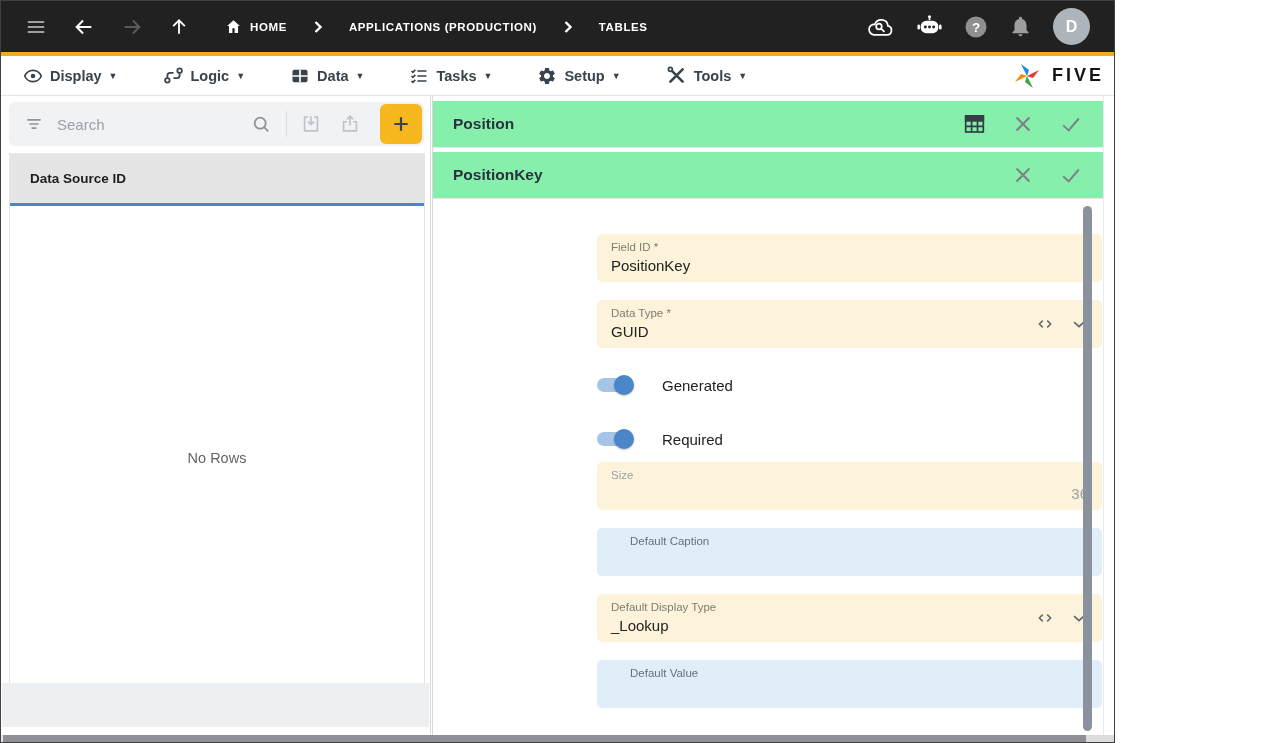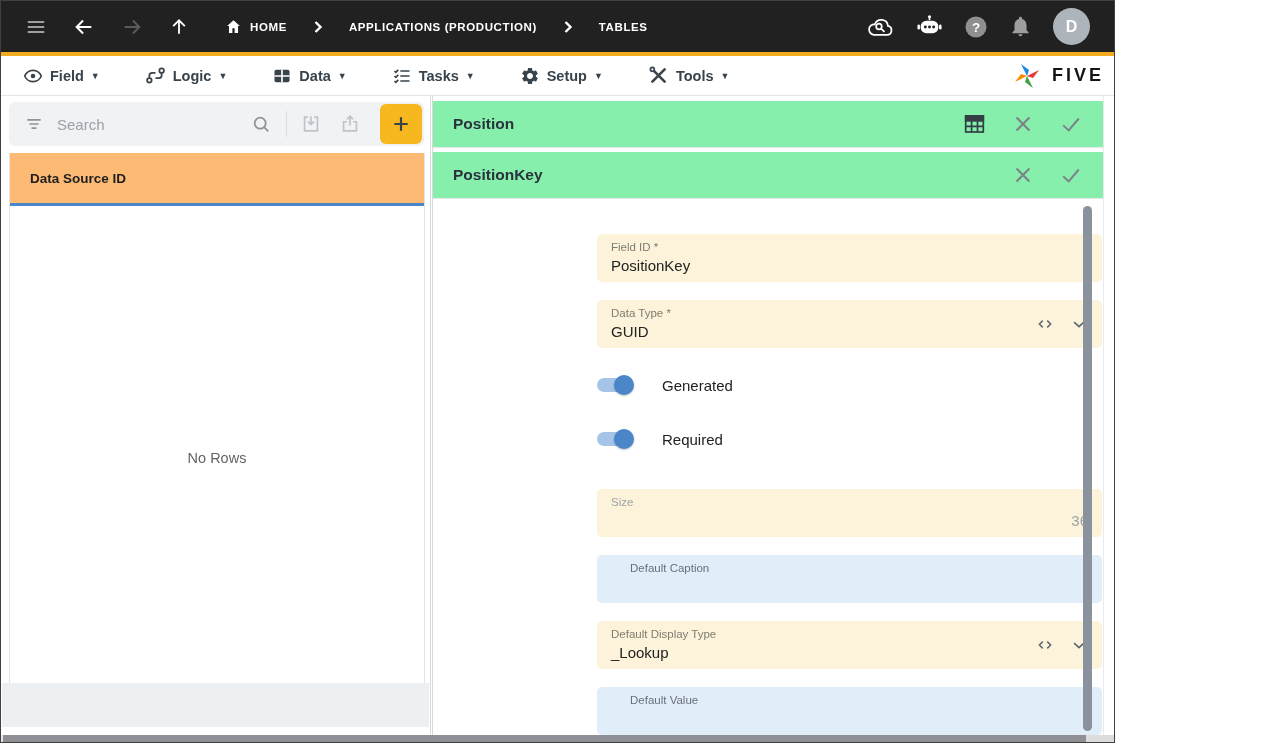--- a/index.html
+++ b/index.html
@@ -208,7 +208,7 @@
             <circle cx="12" cy="12" r="2.7" fill="currentColor"></circle>
           </svg>
       </span>
-      <span>Field</span>
+      <span>Display</span>
       <span class="caret">▼</span>
     </div>
     <div class="menu-item">

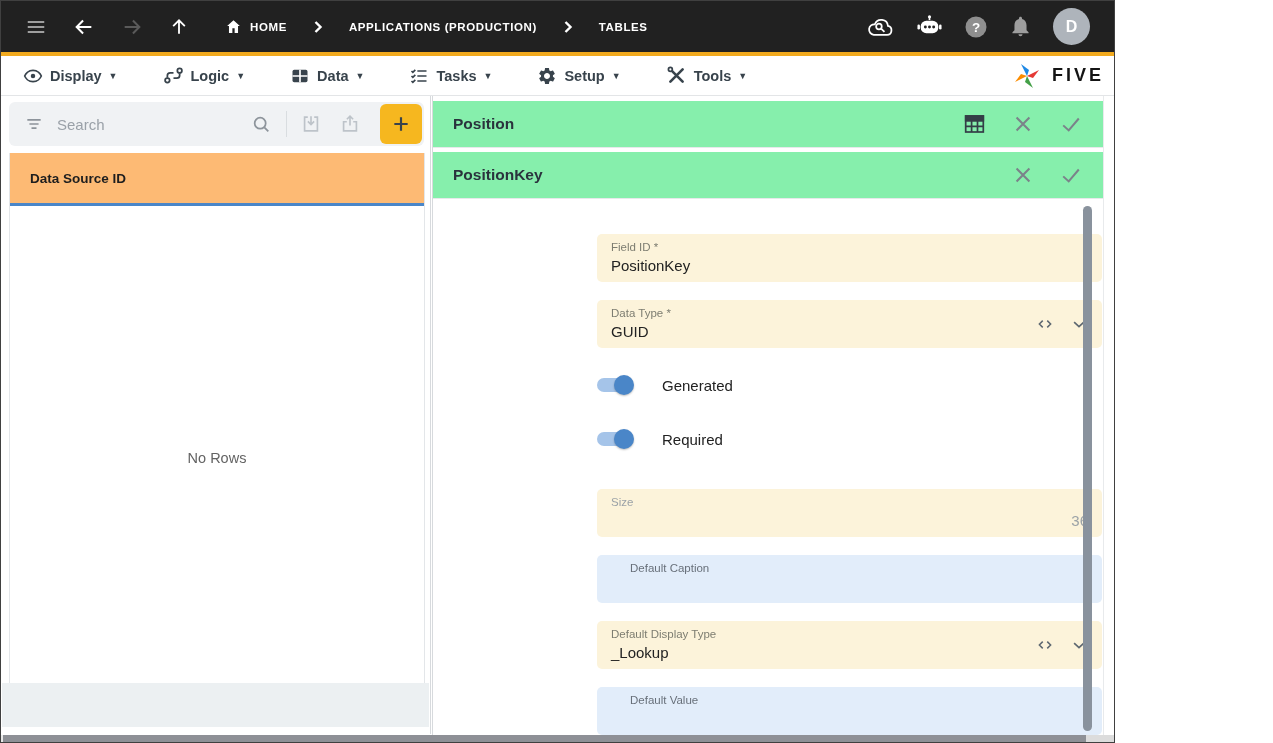--- a/index.html
+++ b/index.html
@@ -53,7 +53,7 @@
              cursor:pointer; color:#39434c; flex:none; }
   .grid-card { position:absolute; top:57px; left:8px; right:5px; bottom:50px;
                background:#fff; border-left:1px solid #e3e6e9; border-right:1px solid #e3e6e9; }
-  .grid-header { height:50px; background:#fdba74; display:flex; align-items:center;
+  .grid-header { height:50px; background:#e5e5e5; display:flex; align-items:center;
                  padding-left:20px; font-size:13.5px; font-weight:700; color:#1e1e1e; cursor:pointer; }
   .grid-underline { height:3px; background:#4A86C8; }
   .no-rows { position:absolute; top:297px; left:0; right:0; text-align:center;

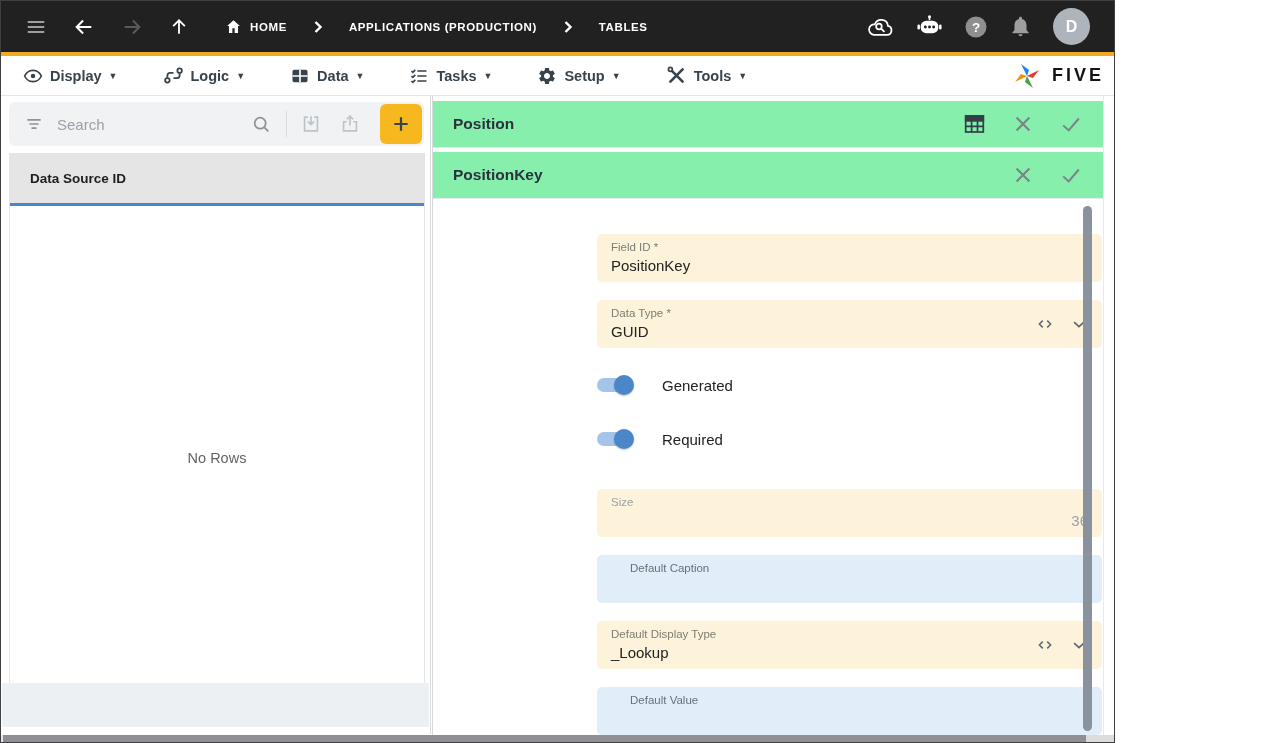--- a/index.html
+++ b/index.html
@@ -91,7 +91,7 @@
 
   .toggle-row { display:flex; align-items:center; height:24px; cursor:pointer; }
   .tr-generated { margin-top:25px; }
-  .tr-required { margin-top:30px; margin-bottom:38px; }
+  .tr-required { margin-top:30px; margin-bottom:11px; }
   .tg { position:relative; width:37px; height:24px; flex:none; }
   .tg-track { position:absolute; left:0; top:5px; width:34px; height:14px;
               border-radius:7px; background:#A5C4E9; }

